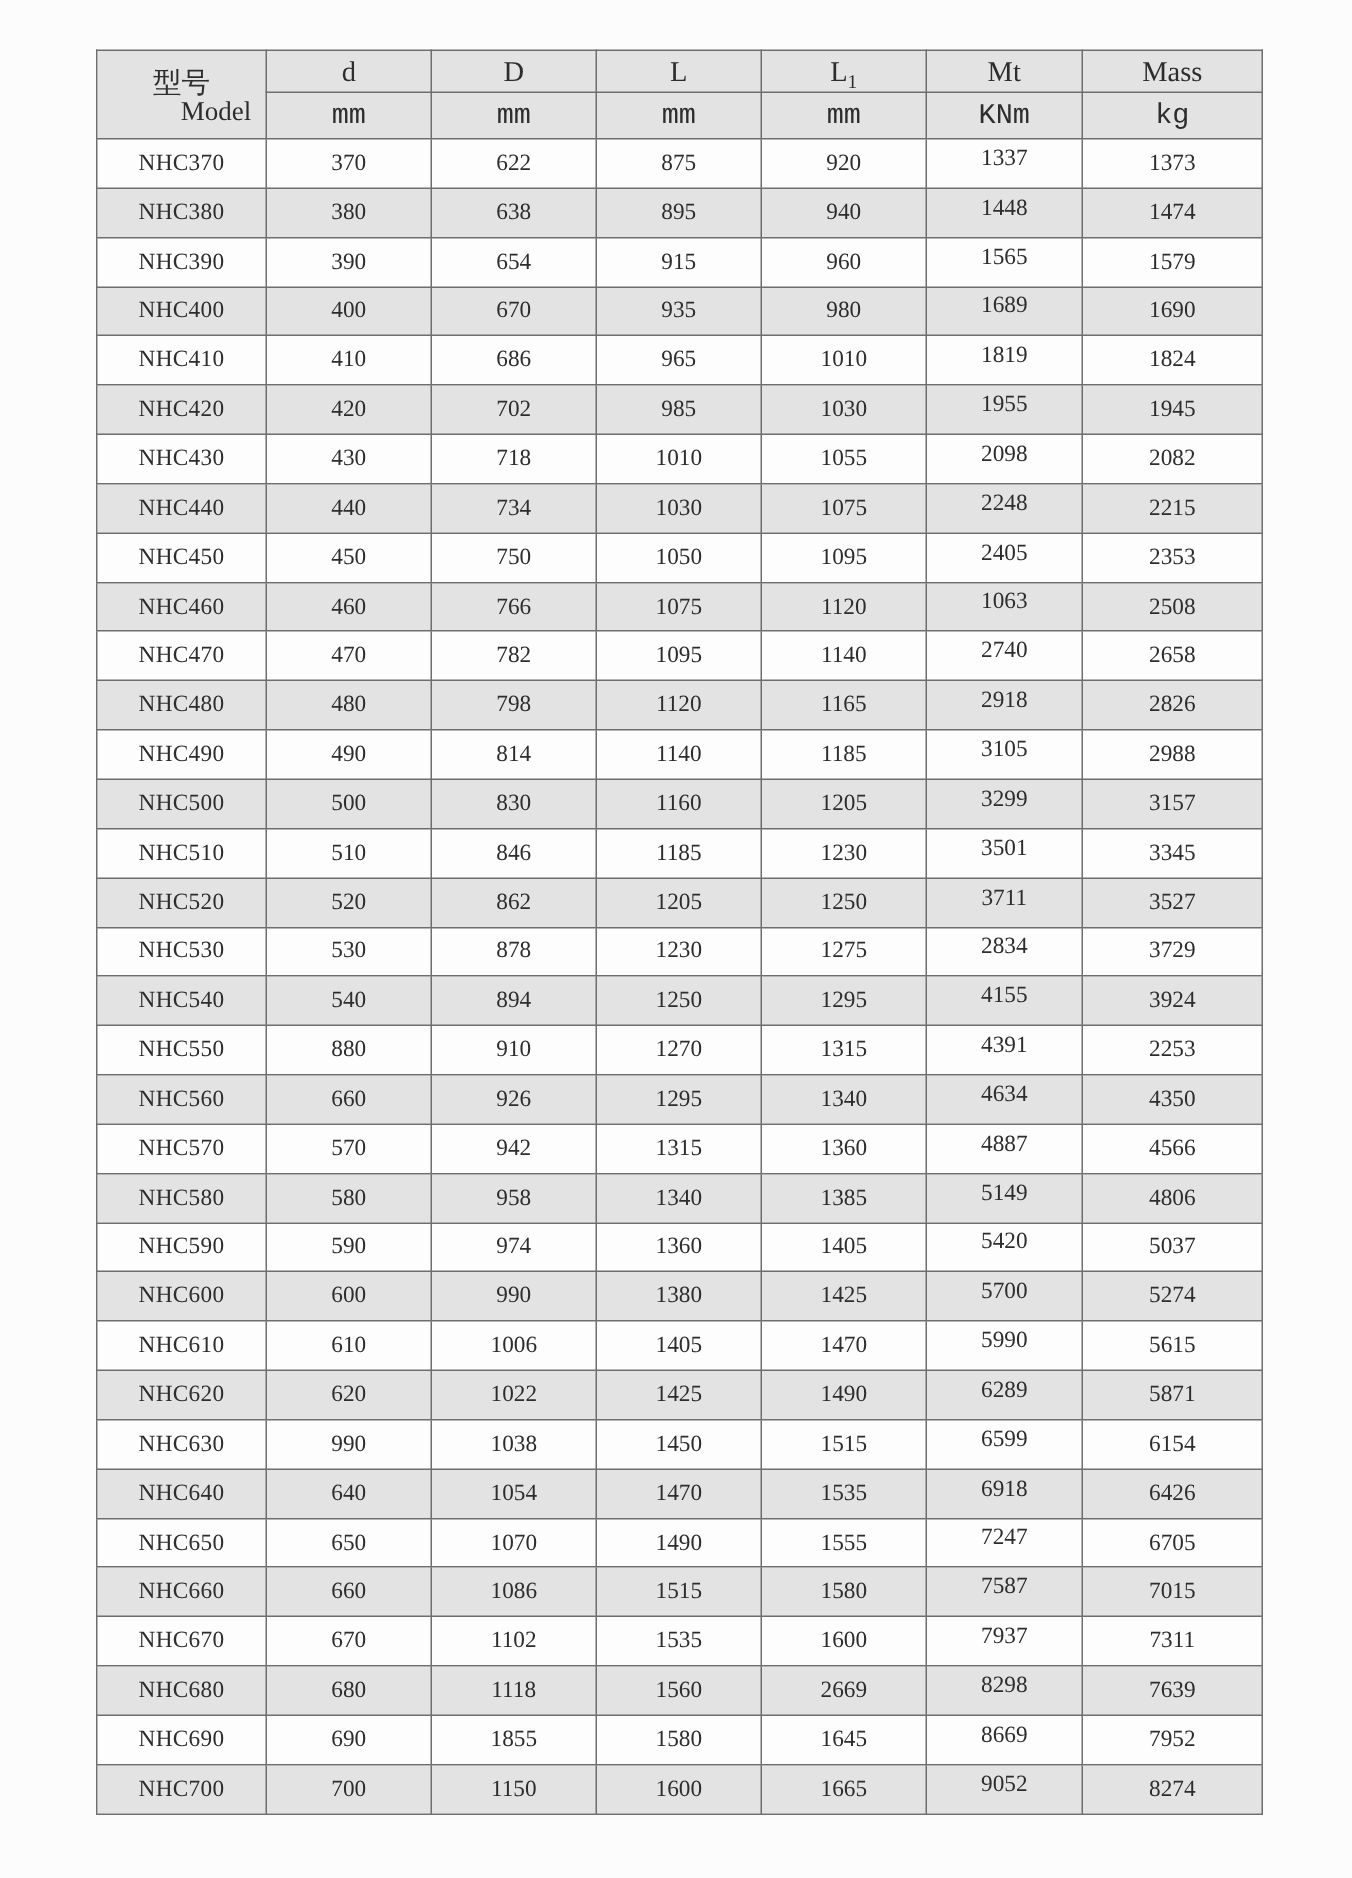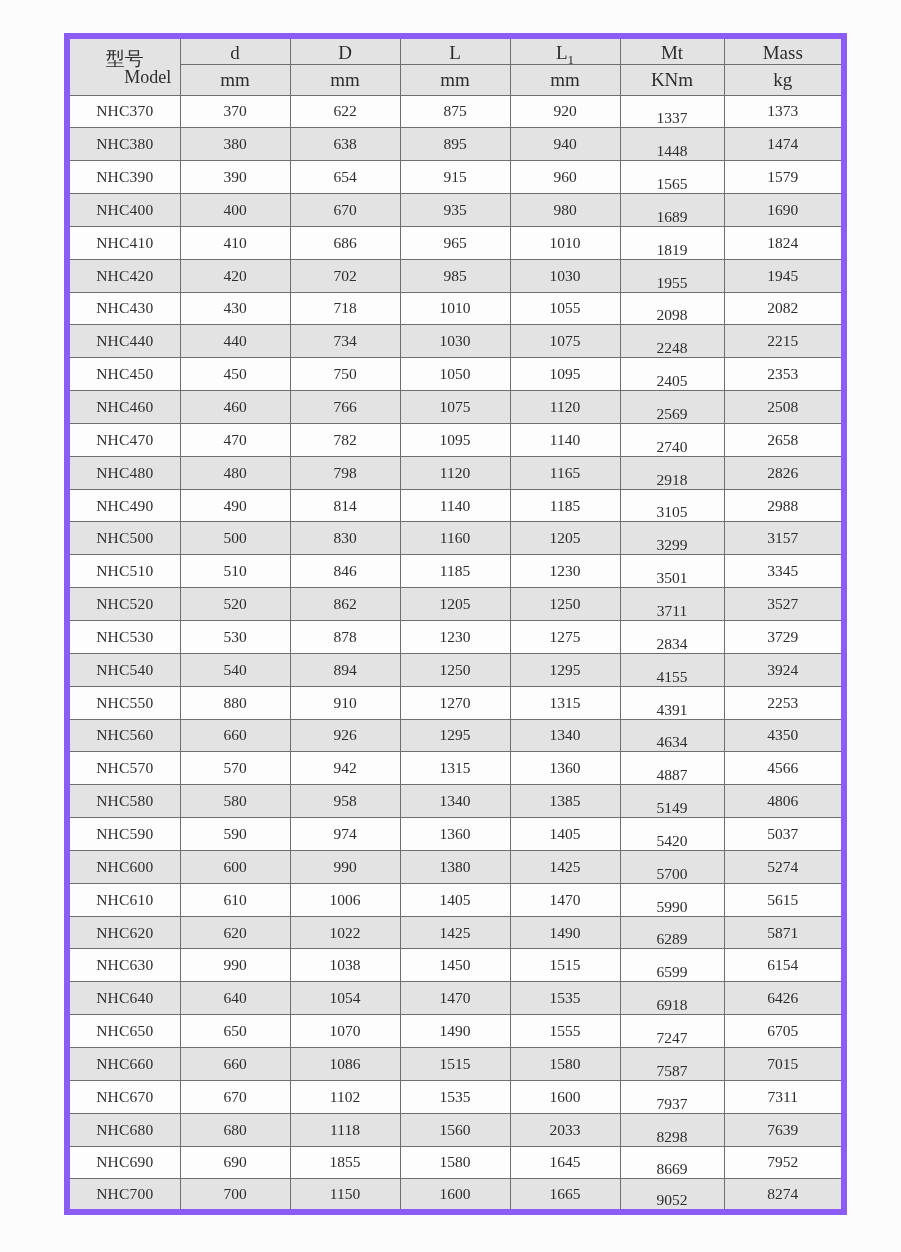--- a/index.html
+++ b/index.html
@@ -28,7 +28,7 @@
     table-layout: fixed;
     width: 777px;
     background: #fdfdfd;
-    border: 6px solid #8b5cf6;
+    border: 1px solid #8b5cf6;
   }
   th, td {
     border: 1px solid #6e6e6e;

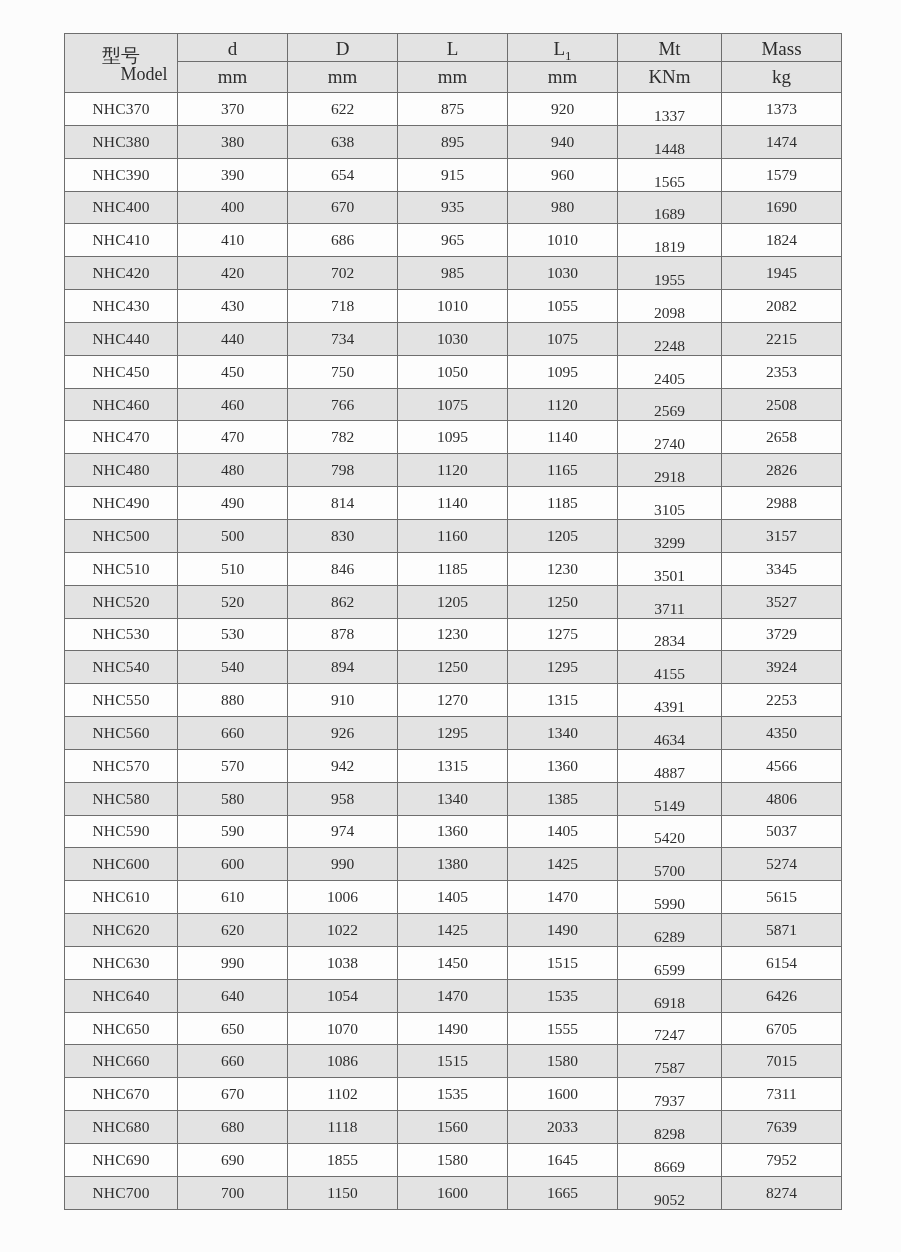--- a/index.html
+++ b/index.html
@@ -55,6 +55,7 @@
   tr.unit-row th {
     height: 31px;
     font-size: 19px;
+    font-family: Liberation Mono, monospace;
   }
   th.model-th {
     font-size: 16px;

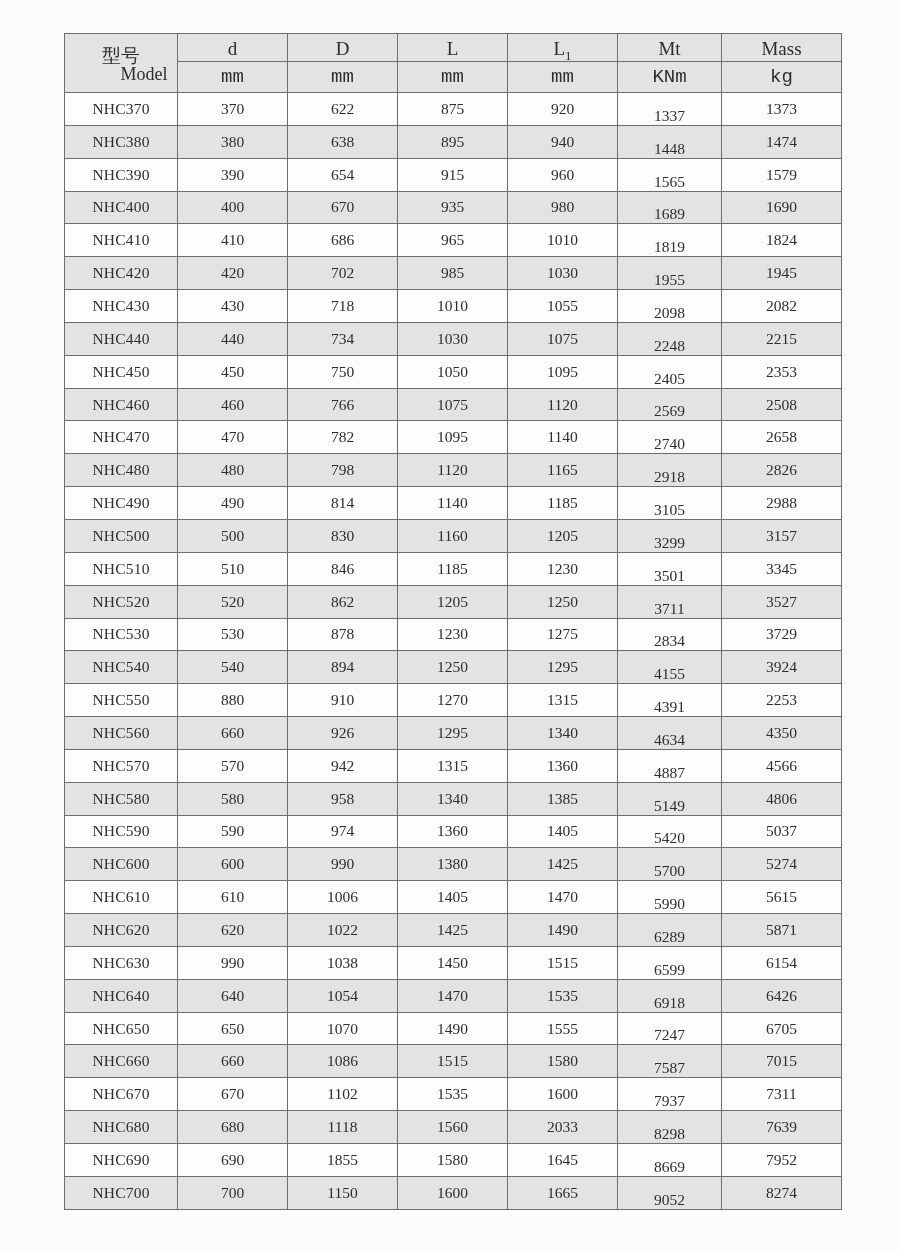--- a/index.html
+++ b/index.html
@@ -83,7 +83,7 @@
   }
   tbody td.mt-cell span {
     display: inline-block;
-    padding-bottom: 0;
+    padding-bottom: 10px;
   }
 </style>
 </head>

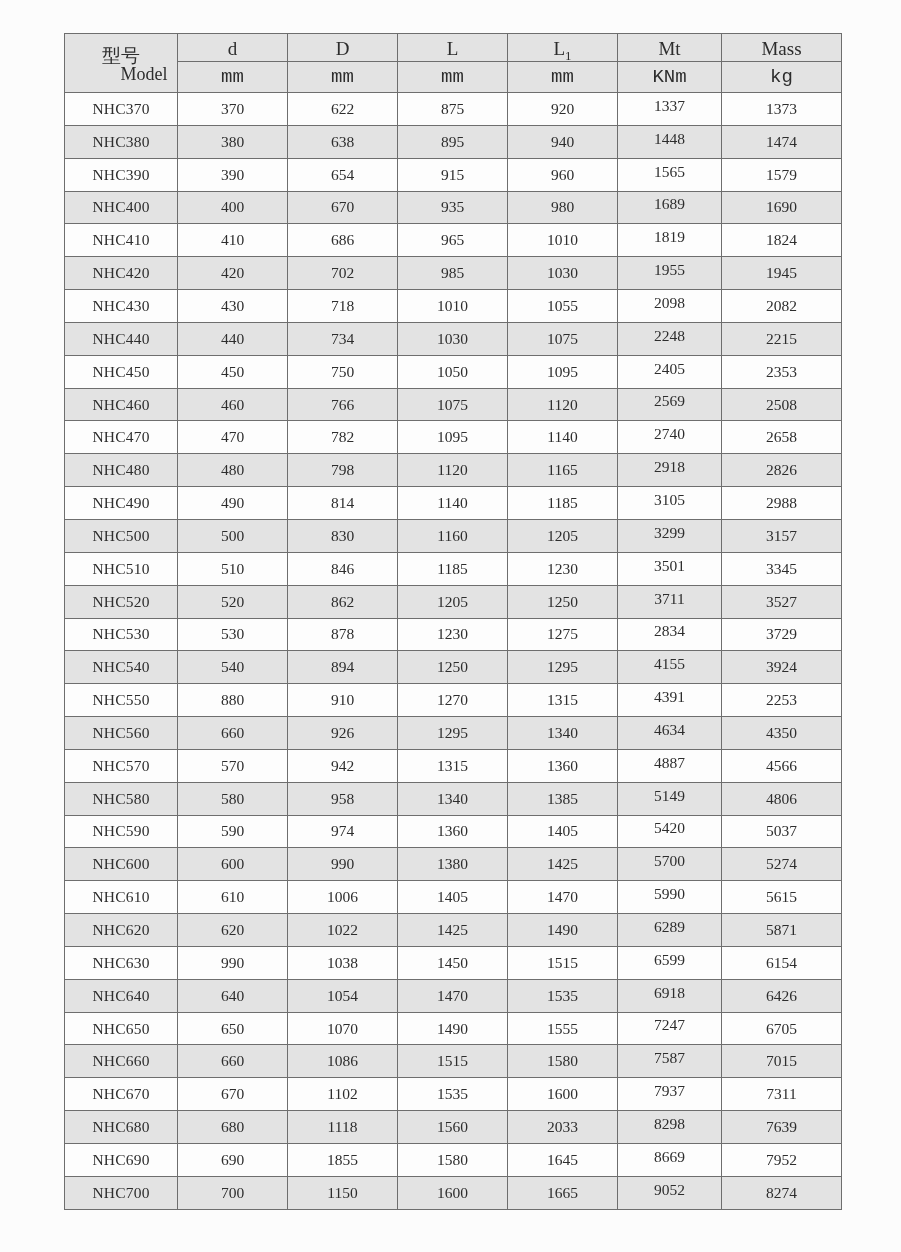--- a/index.html
+++ b/index.html
@@ -211,7 +211,7 @@
             <td>766</td>
             <td>1075</td>
             <td>1120</td>
-            <td class="mt-cell"><span>2569</span></td>
+            <td class="mt-cell"><span>1063</span></td>
             <td>2508</td>
           </tr>
           <tr>

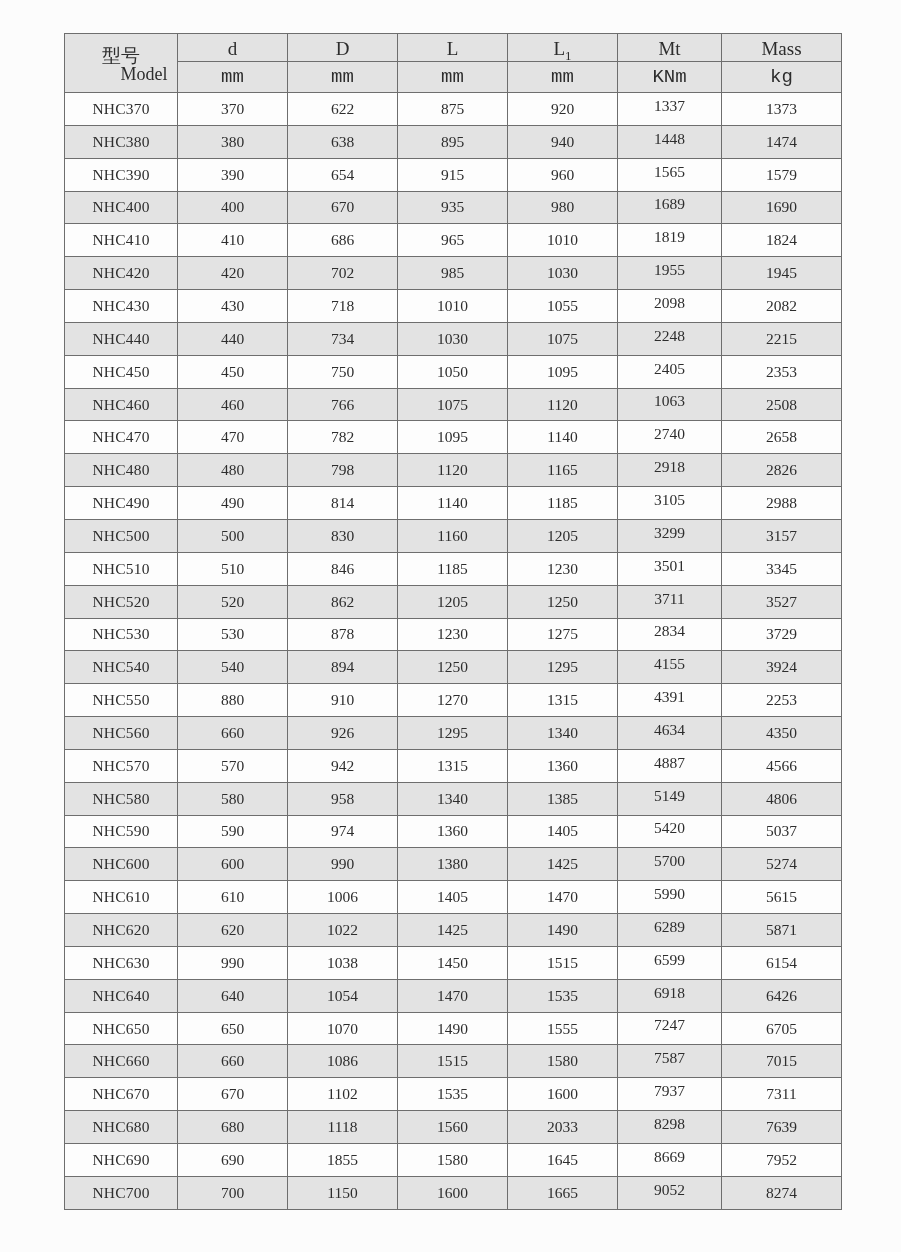--- a/index.html
+++ b/index.html
@@ -408,7 +408,7 @@
             <td>680</td>
             <td>1118</td>
             <td>1560</td>
-            <td>2033</td>
+            <td>2669</td>
             <td class="mt-cell"><span>8298</span></td>
             <td>7639</td>
           </tr>

